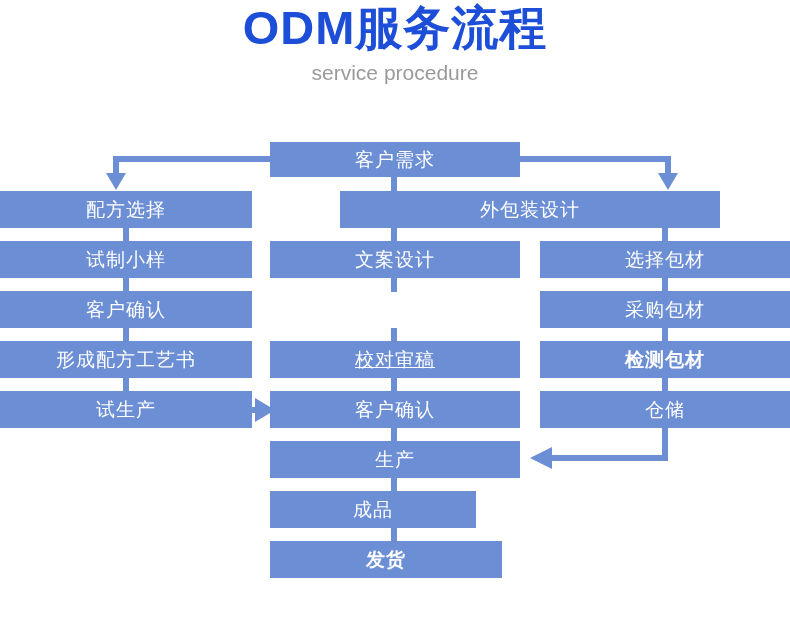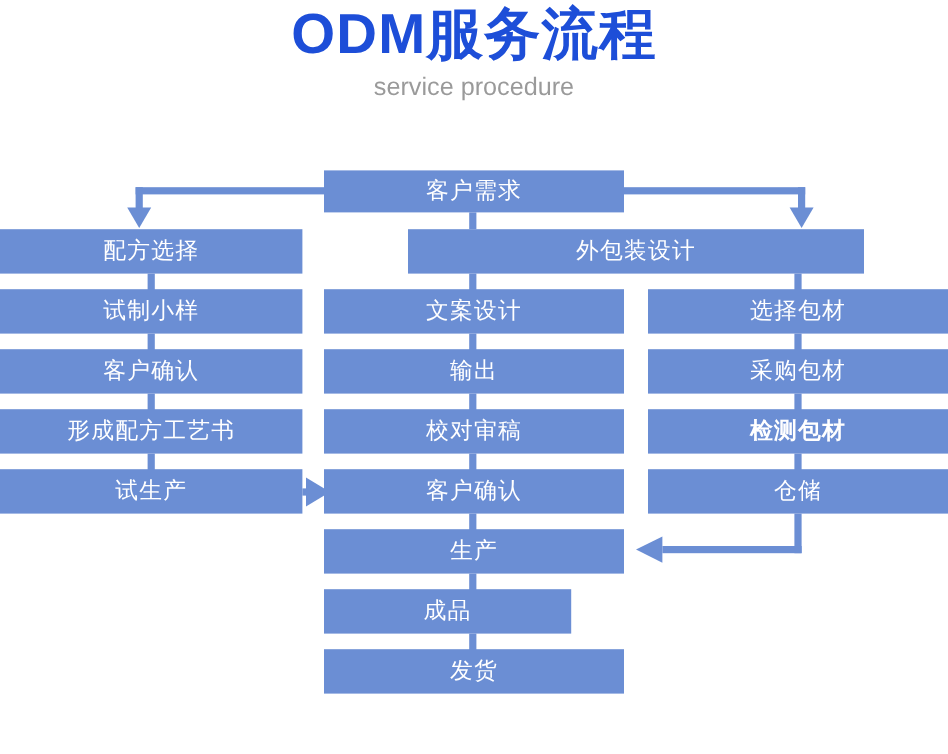--- a/index.html
+++ b/index.html
@@ -154,9 +154,6 @@
   <div class="node" style="left:270px; top:241px; width:250px; height:37px;">
     <span>文案设计</span>
   </div>
-  <div class="node" style="left:270px; top:291px; width:250px; height:37px;">
-    <span>输出</span>
-  </div>
   <div class="node" style="left:270px; top:341px; width:250px; height:37px;">
     <span>校对审稿</span>
   </div>

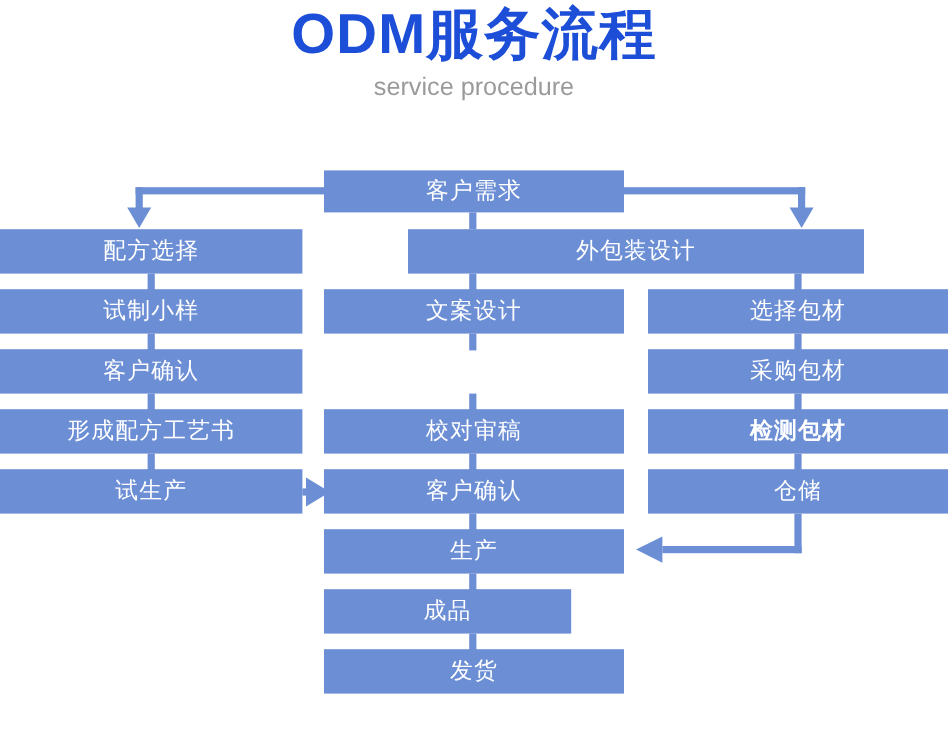--- a/index.html
+++ b/index.html
@@ -154,7 +154,7 @@
   <div class="node" style="left:270px; top:241px; width:250px; height:37px;">
     <span>文案设计</span>
   </div>
-  <div class="node" style="left:270px; top:341px; width:250px; height:37px;">
+  <div class="node" style="left:270px; top:341px; width:250px; height:37px;text-decoration:underline;">
     <span>校对审稿</span>
   </div>
   <div class="node" style="left:270px; top:391px; width:250px; height:37px;">

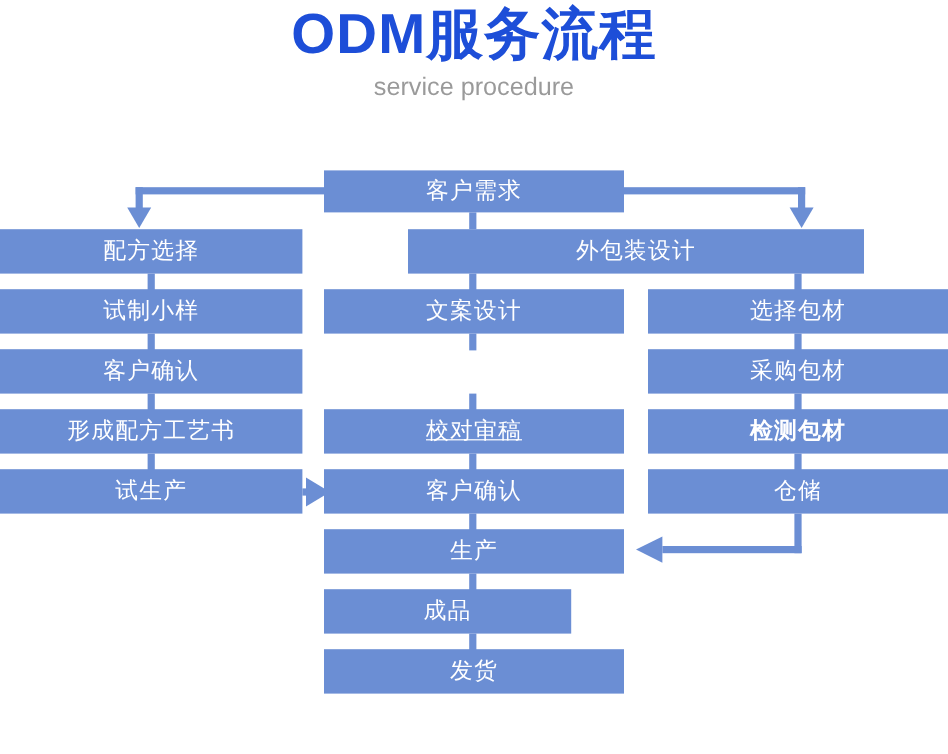--- a/index.html
+++ b/index.html
@@ -180,7 +180,7 @@
   <div class="node" style="left:270px; top:491px; width:206px; height:37px;">
     <span>成品</span>
   </div>
-  <div class="node" style="left:270px; top:541px; width:250px; height:37px;">
+  <div class="node" style="left:270px; top:541px; width:232px; height:37px;font-weight:bold;">
     <span>发货</span>
   </div>
 

